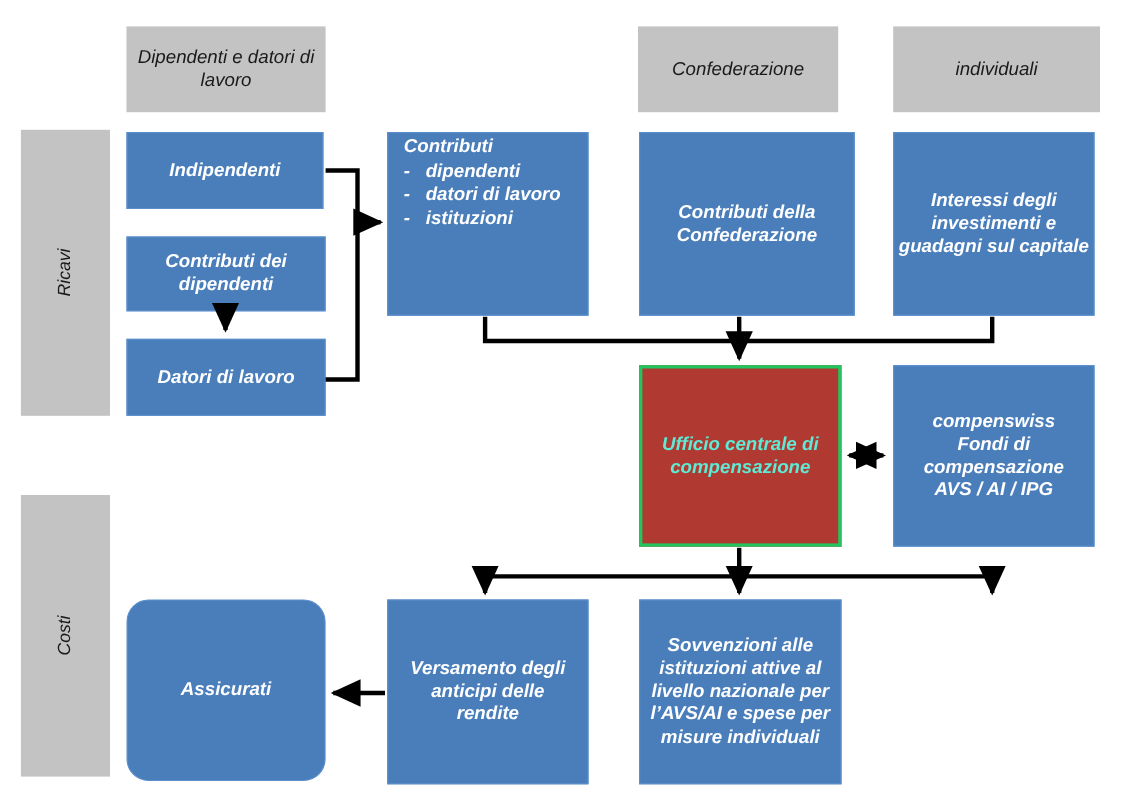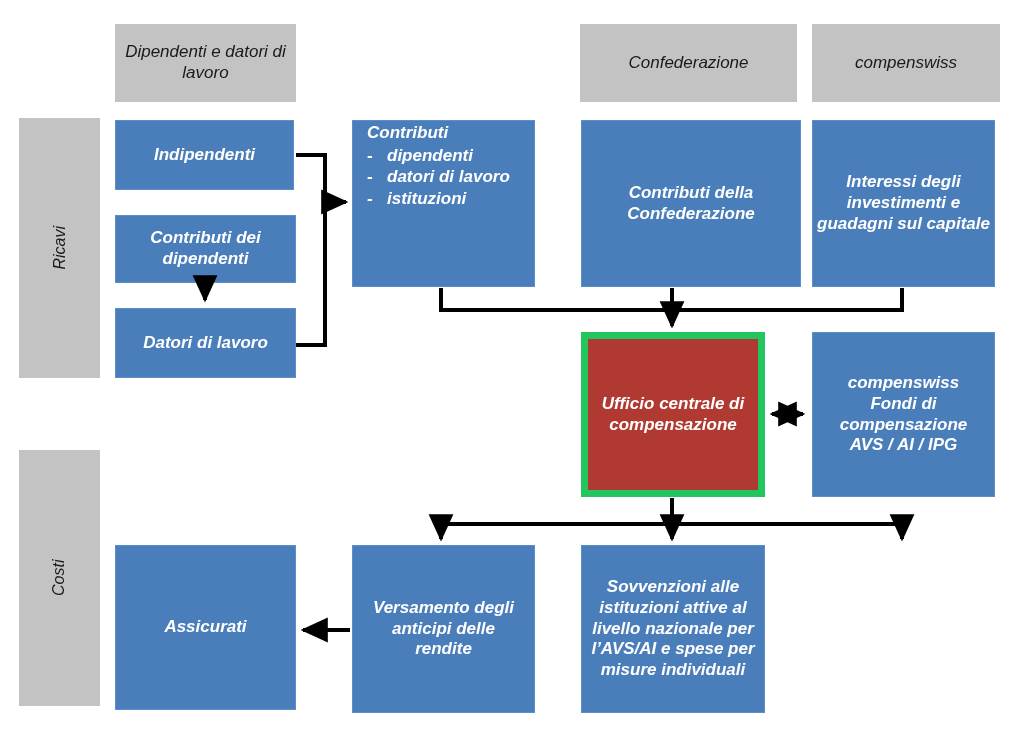--- a/index.html
+++ b/index.html
@@ -100,7 +100,7 @@
   </div>
 
 
-  <div class="box header-box" style="left:580px; top:24px; width:217px; height:78px;text-align:center;">
+  <div class="box header-box" style="left:580px; top:24px; width:182px; height:78px;text-align:center;">
     <span>Confederazione</span>
   </div>
 

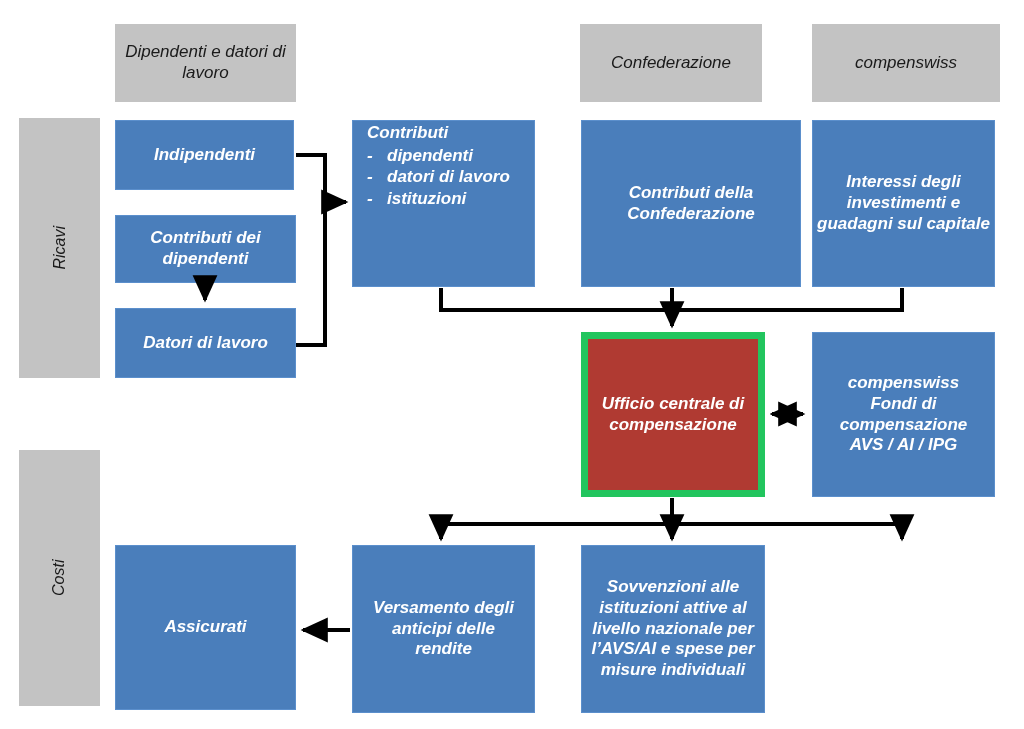--- a/index.html
+++ b/index.html
@@ -105,7 +105,7 @@
   </div>
 
   <div class="box header-box" style="left:812px; top:24px; width:188px; height:78px;">
-    <span>compenswiss</span>
+    <span>individuali</span>
   </div>
 
   <div class="box lane-box" style="left:19px; top:118px; width:81px; height:260px;">

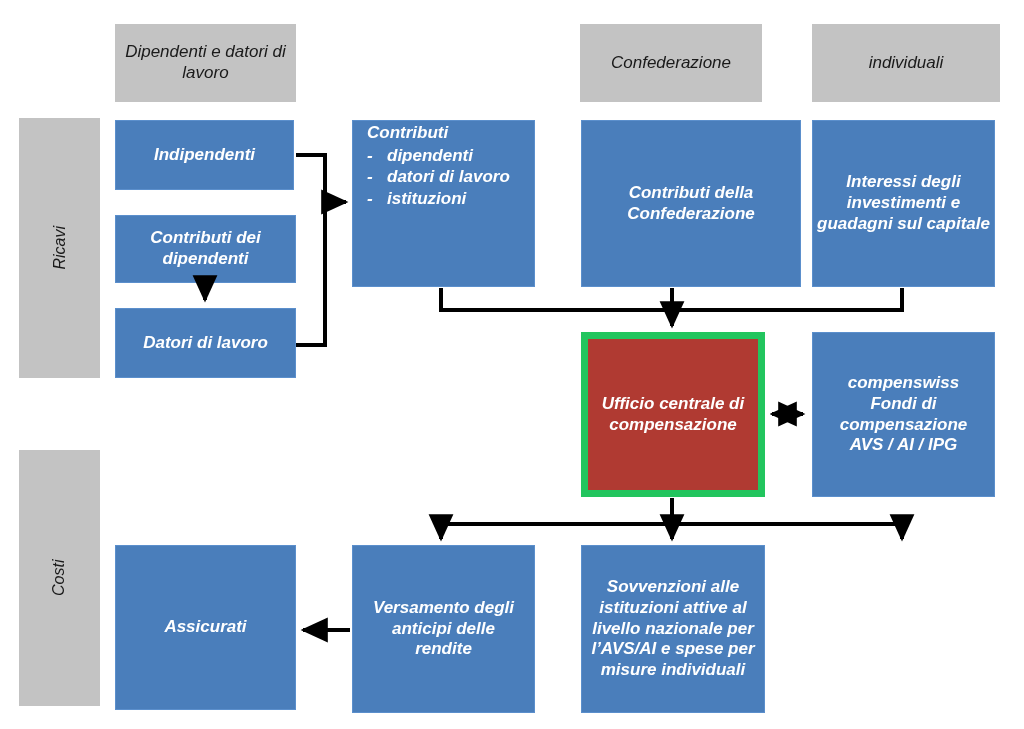--- a/index.html
+++ b/index.html
@@ -137,7 +137,7 @@
     </ul>
   </div>
 
-  <div class="box blue-box" style="left:581px; top:120px; width:220px; height:167px; padding:0 14px;">
+  <div class="box blue-box" style="left:581px; top:120px; width:196px; height:167px; padding:0 14px;">
     <span>Contributi della Confederazione</span>
   </div>
 

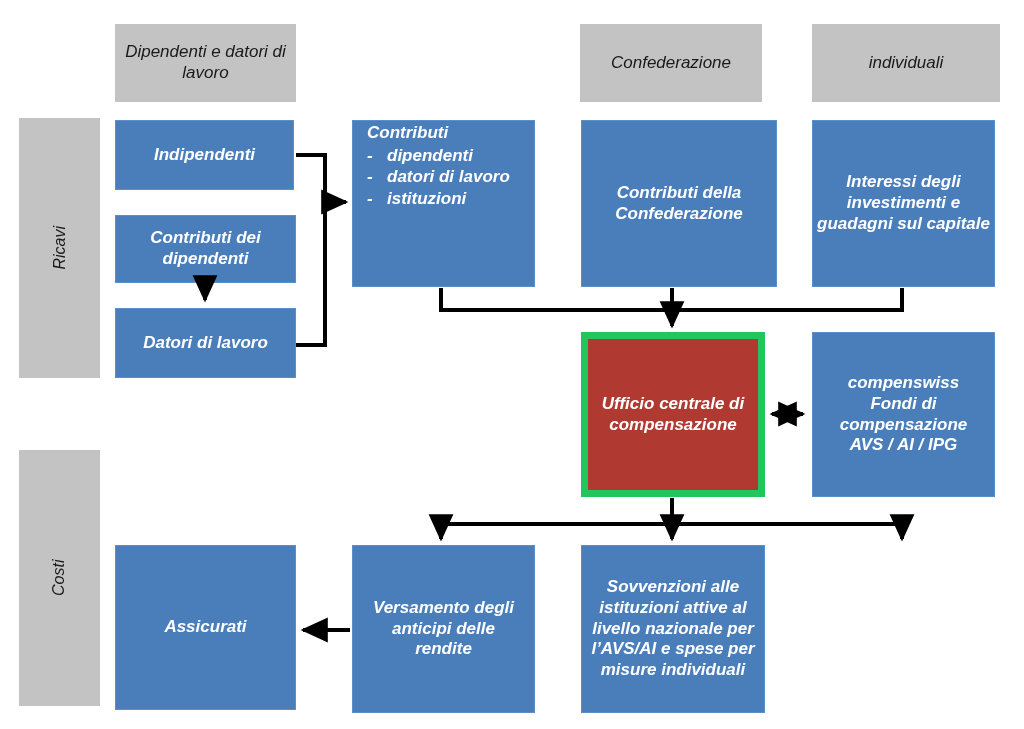--- a/index.html
+++ b/index.html
@@ -53,8 +53,8 @@
   }
   .red-box {
     background: #b03a32;
-    border: 7px solid #22c55e;
-    color: #ffffff;
+    border: 3px solid #22c55e;
+    color: #5eead4;
     font-size: 17px;
     font-weight: 700;
   }

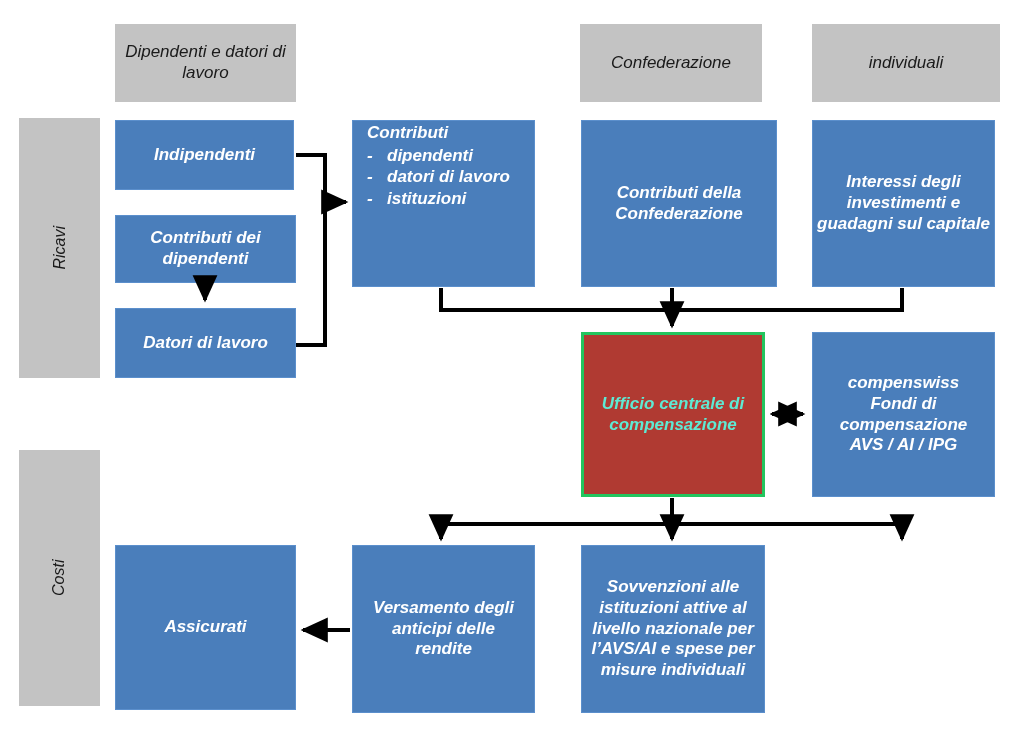--- a/index.html
+++ b/index.html
@@ -153,7 +153,7 @@
     <span>compenswiss Fondi di compensazione AVS / AI / IPG</span>
   </div>
 
-  <div class="box blue-box" style="left:115px; top:545px; width:181px; height:165px;">
+  <div class="box blue-box" style="left:115px; top:545px; width:181px; height:165px;border-radius:20px;">
     <span>Assicurati</span>
   </div>
 

